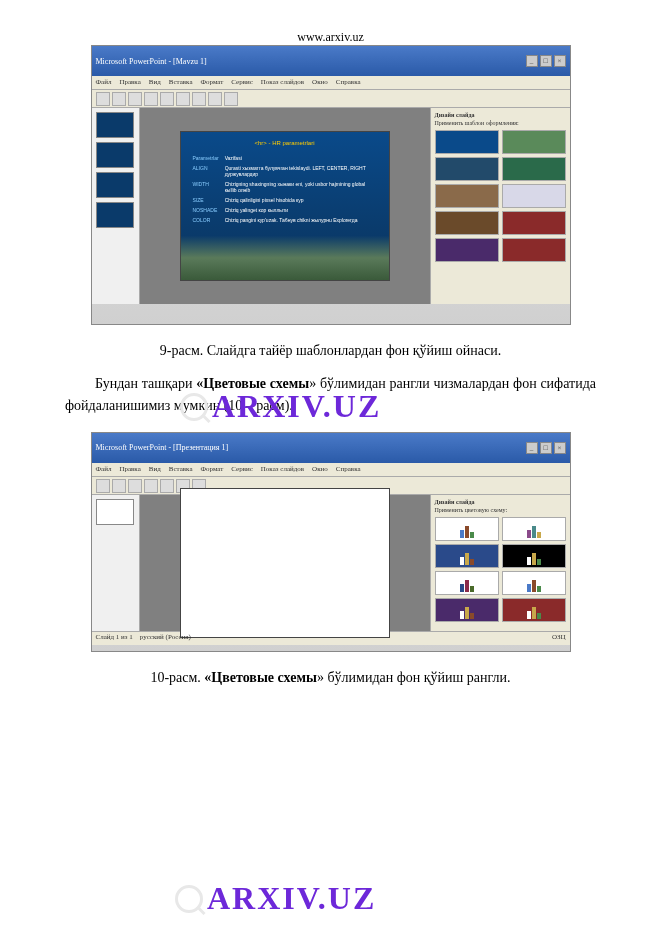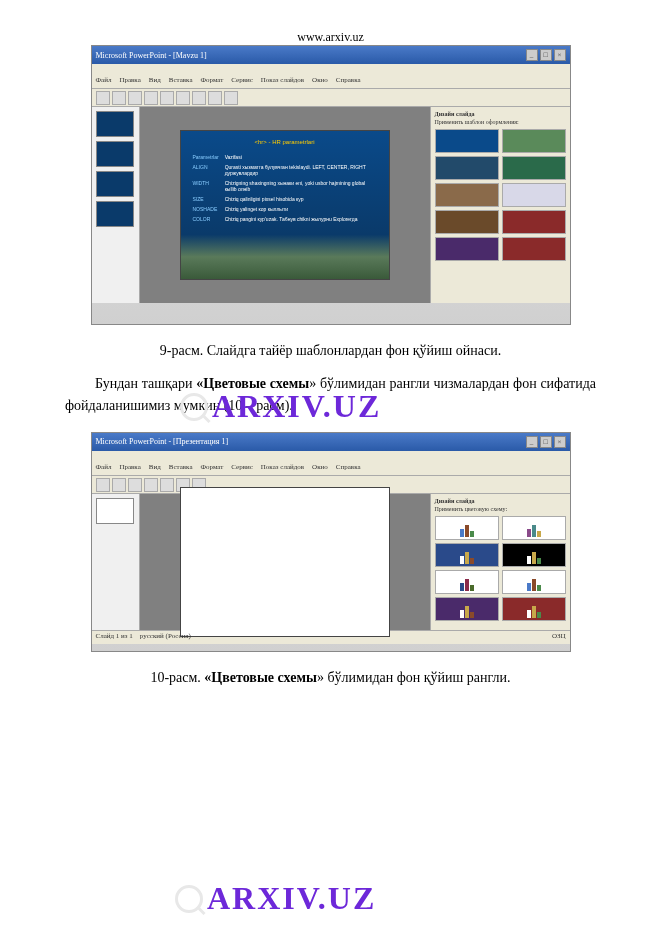--- a/index.html
+++ b/index.html
@@ -67,7 +67,7 @@
       height: 220px;
     }
     .sc-titlebar {
-      height: 18px;
+      height: 30px;
       background: linear-gradient(#4a7ac8, #2a5aa8);
       display: flex;
       align-items: center;

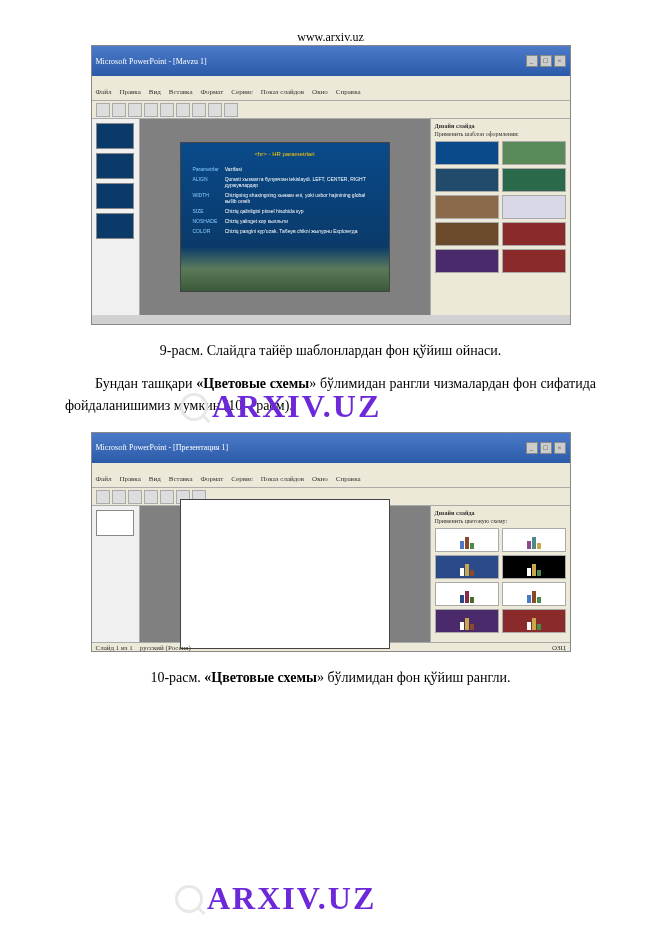--- a/index.html
+++ b/index.html
@@ -97,7 +97,7 @@
       border-bottom: 1px solid #aaa;
       font-size: 7px;
       color: #333;
-      padding: 12px 4px;
+      padding: 2px 4px;
       display: flex;
       gap: 8px;
     }

